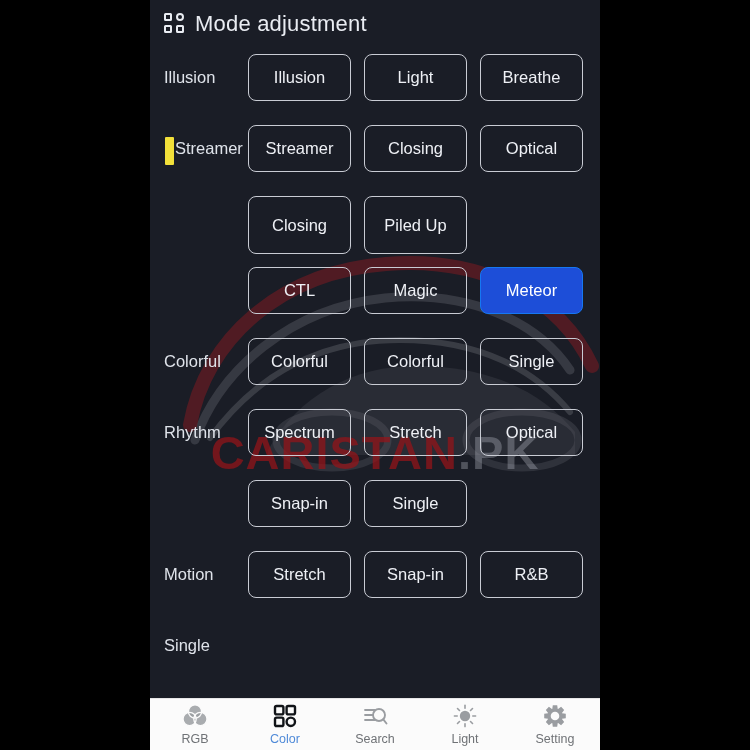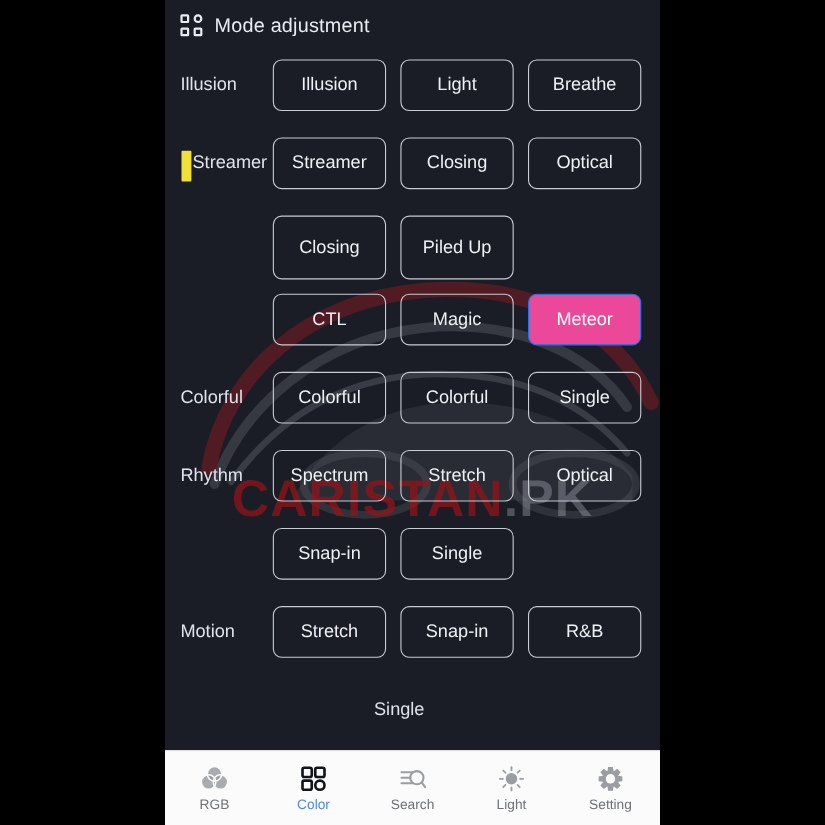--- a/index.html
+++ b/index.html
@@ -58,7 +58,7 @@
   }
   #header .title {
     color: #e9ecf2;
-    font-size: 18px;
+    font-size: 22px;
     letter-spacing: .2px;
   }
   .grid-icon { width: 21px; height: 21px; position: relative; display:block; }

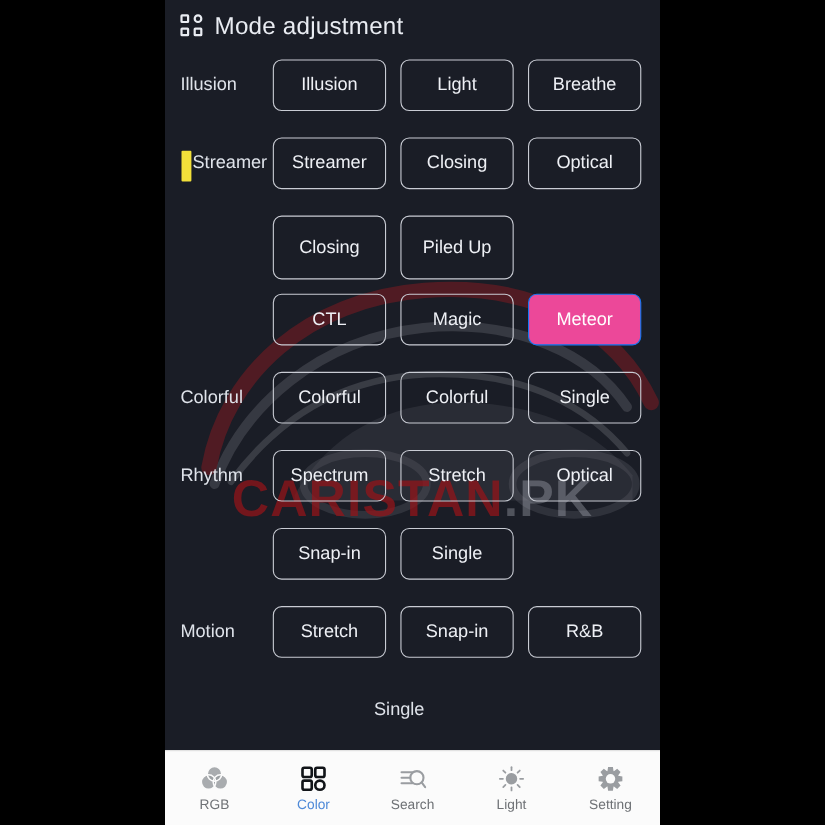--- a/index.html
+++ b/index.html
@@ -83,7 +83,6 @@
     display: flex;
     align-items: flex-start;
     height: 71px;
-    justify-content: center;
   }
   .row-label {
     position: relative;

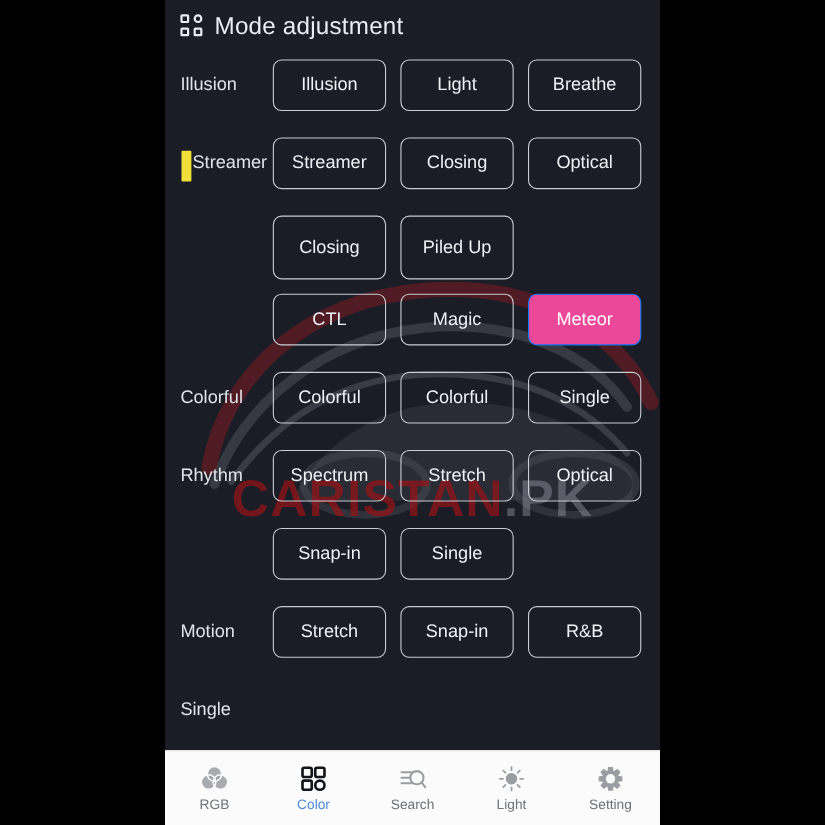--- a/index.html
+++ b/index.html
@@ -129,7 +129,7 @@
   }
   .mbtn.tall { height: 58px; }
   .mbtn.selected {
-    background: #ec4899;
+    background: #1d4ed8;
     border-color: #1677f3;
     color: #ffffff;
   }

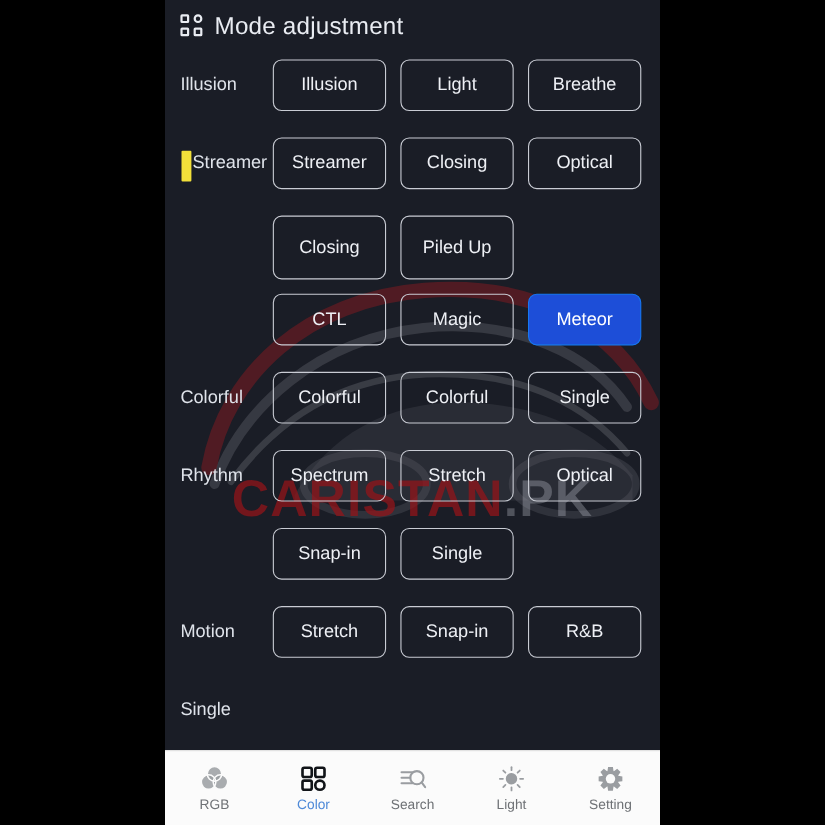--- a/index.html
+++ b/index.html
@@ -138,7 +138,7 @@
   #bottomnav {
     position: absolute;
     left: 0; bottom: 0;
-    width: 450px; height: 68px;
+    width: 450px; height: 52px;
     background: #fbfbfb;
     display: flex;
     z-index: 5;

